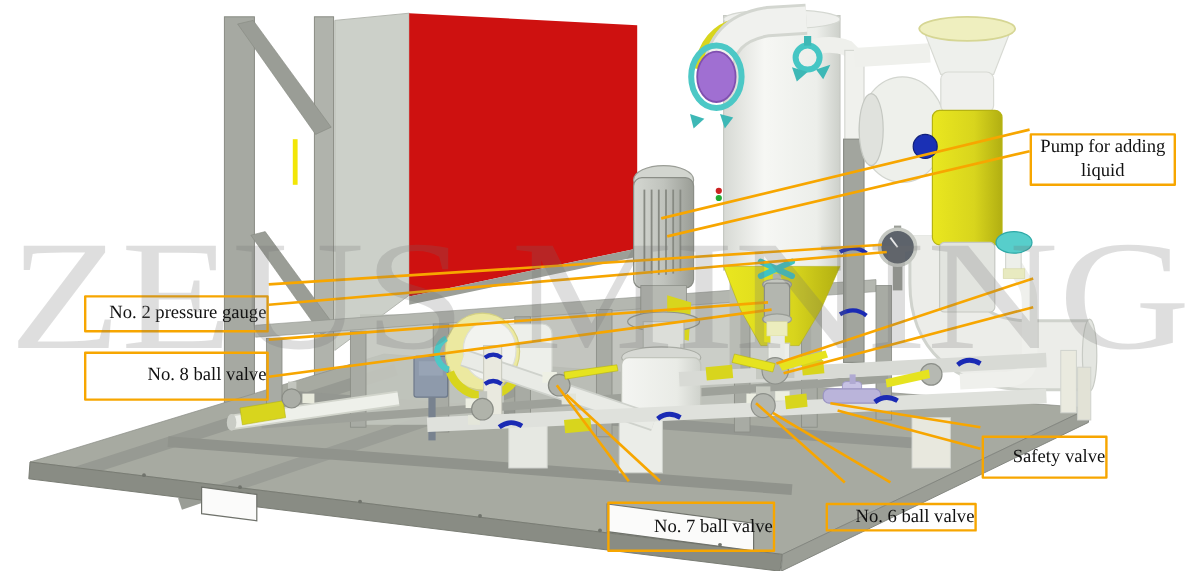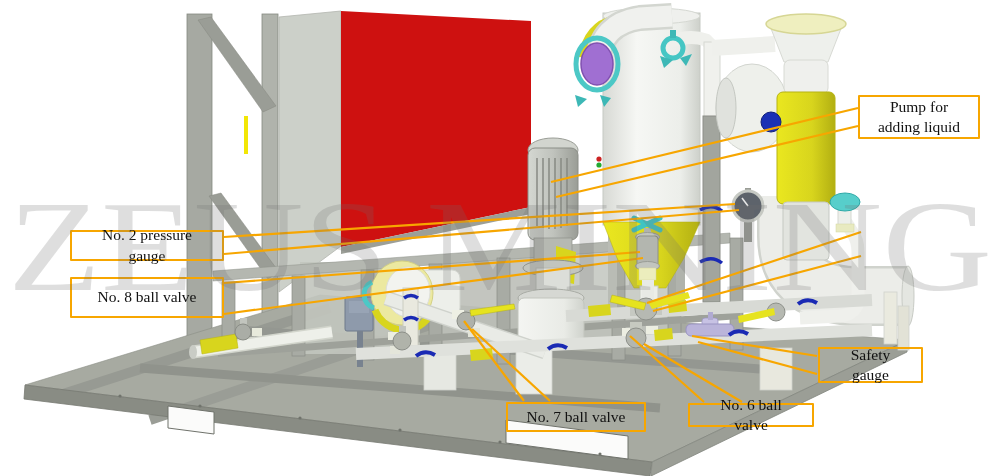--- a/index.html
+++ b/index.html
@@ -15,10 +15,10 @@
   .overlay-svg { pointer-events:none; }
   .overlay-svg line { stroke: var(--accent); stroke-width:2.2; }
   .callout {
-    position:absolute; display:flex; align-items:center; justify-content:center;
+    position:absolute; display:flex; align-items:center; justify-content:flex-end;
     border:2.5px solid var(--accent); border-radius:1px;
     background:transparent; color:#111; text-align:center;
-    font-size:15.5px; line-height:1.3; padding:0 16px; box-sizing:border-box;
+    font-size:15.5px; line-height:1.3; padding:0 0; box-sizing:border-box;margin-top:16px;
   }
   .callout span { display:block; }
 </style>

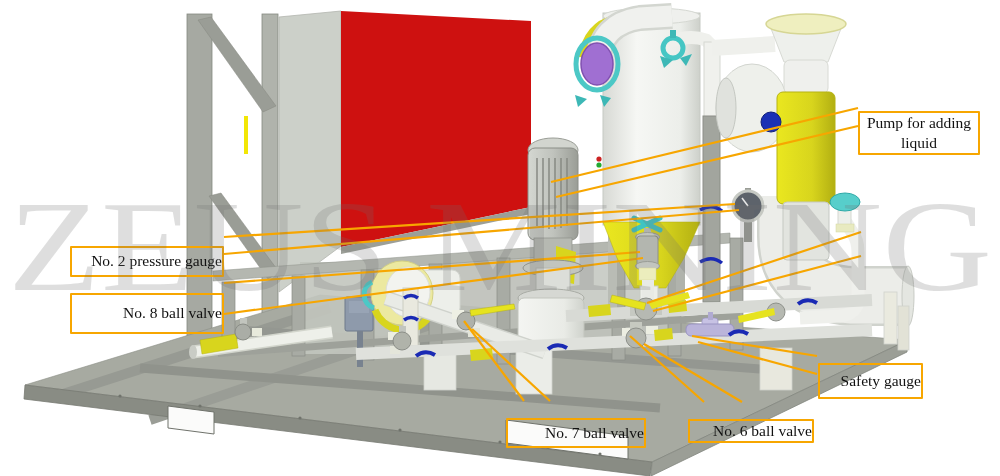--- a/index.html
+++ b/index.html
@@ -336,7 +336,7 @@
   <span>No. 8 ball valve</span>
 </div>
 <div class="callout" style="left:818px; top:347px; width:105px; height:36px;">
-  <span>Safety gauge</span>
+  <span>Safety valve</span>
 </div>
 <div class="callout" style="left:506px; top:402px; width:140px; height:30px;">
   <span>No. 7 ball valve</span>

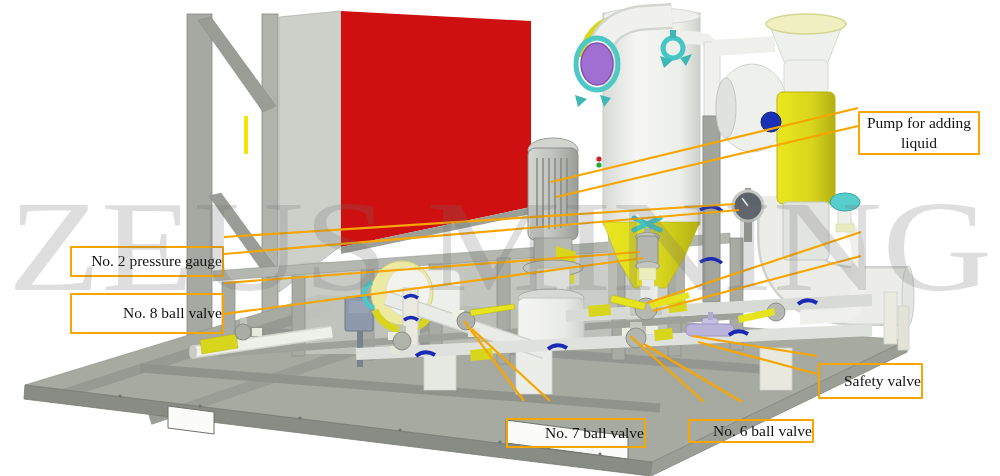--- a/index.html
+++ b/index.html
@@ -338,7 +338,7 @@
 <div class="callout" style="left:818px; top:347px; width:105px; height:36px;">
   <span>Safety valve</span>
 </div>
-<div class="callout" style="left:506px; top:402px; width:140px; height:30px;">
+<div class="callout" style="left:506px; top:402px; width:140px; height:42px;">
   <span>No. 7 ball valve</span>
 </div>
 <div class="callout" style="left:688px; top:403px; width:126px; height:24px;">

